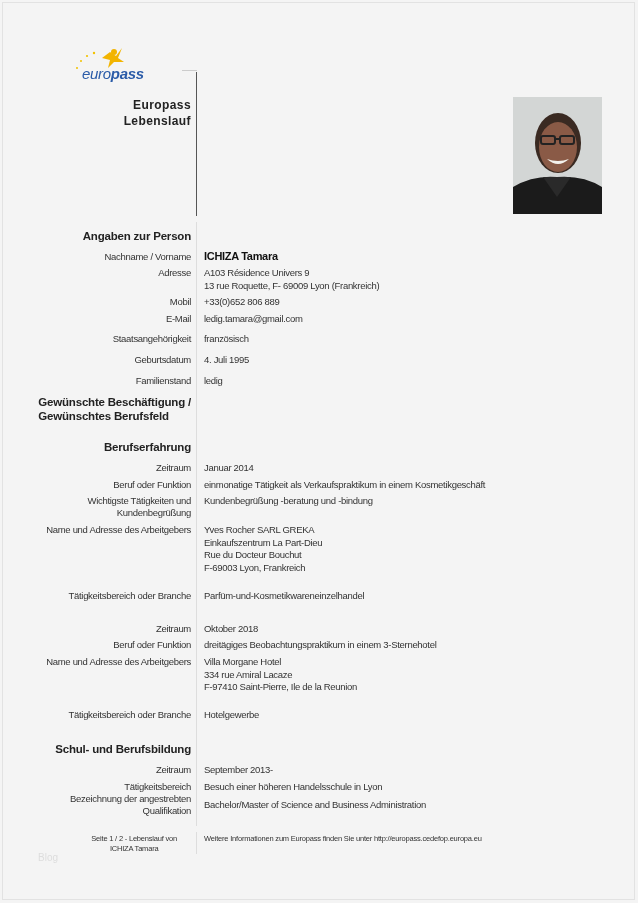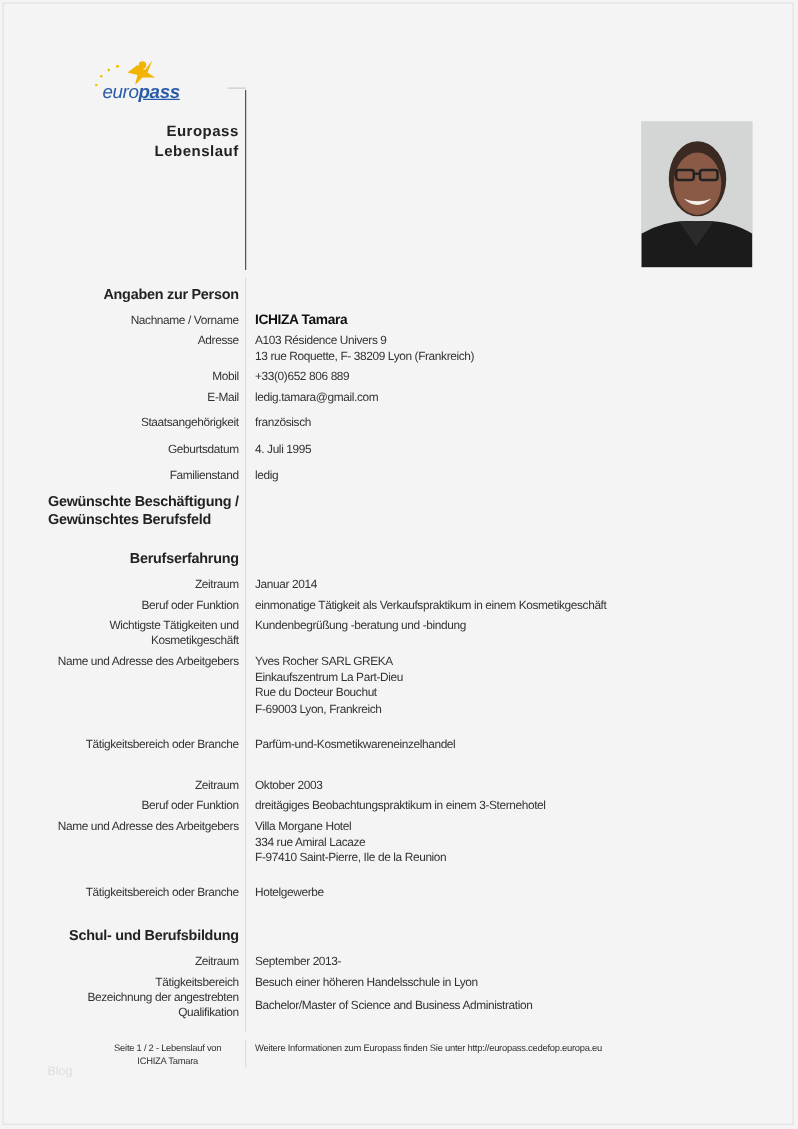--- a/index.html
+++ b/index.html
@@ -17,7 +17,7 @@
     position: absolute; left: 82px; top: 65px; font-size: 15px; color: #2a5ba8;
     letter-spacing: -0.3px;
   }
-  .logo-text b { font-weight: bold; font-style: italic; text-decoration: underline; }
+  .logo-text b { font-weight: bold; font-style: italic; }
   .logo-text i { font-style: italic; }
   .vline-top {
     position: absolute; left: 196px; top: 72px; width: 1px; height: 144px; background: #555;

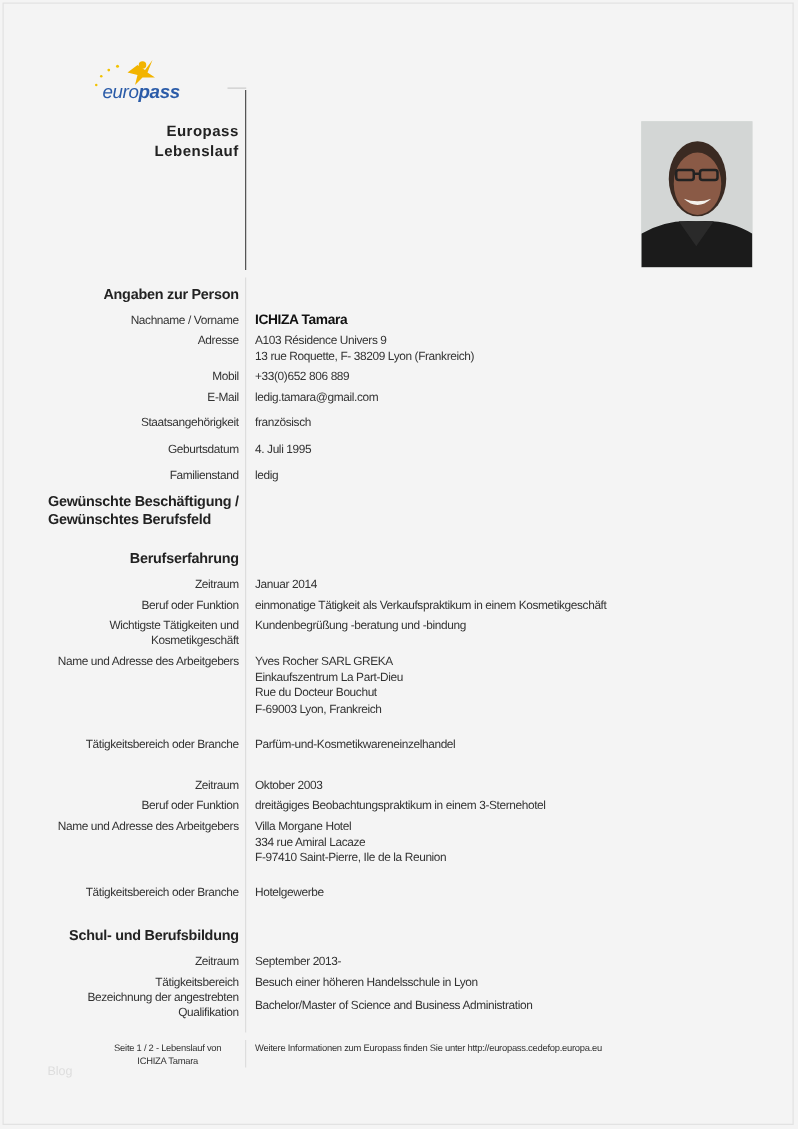--- a/index.html
+++ b/index.html
@@ -111,7 +111,7 @@
 <div class="lbl" style="top:267px">Adresse</div>
 <div class="val" style="top:267px">
   <div>A103 Résidence Univers 9</div>
-  <div>13 rue Roquette, F- 38209 Lyon (Frankreich)</div>
+  <div>13 rue Roquette, F- 69009 Lyon (Frankreich)</div>
 </div>
 
 <div class="lbl" style="top:296px">Mobil</div>

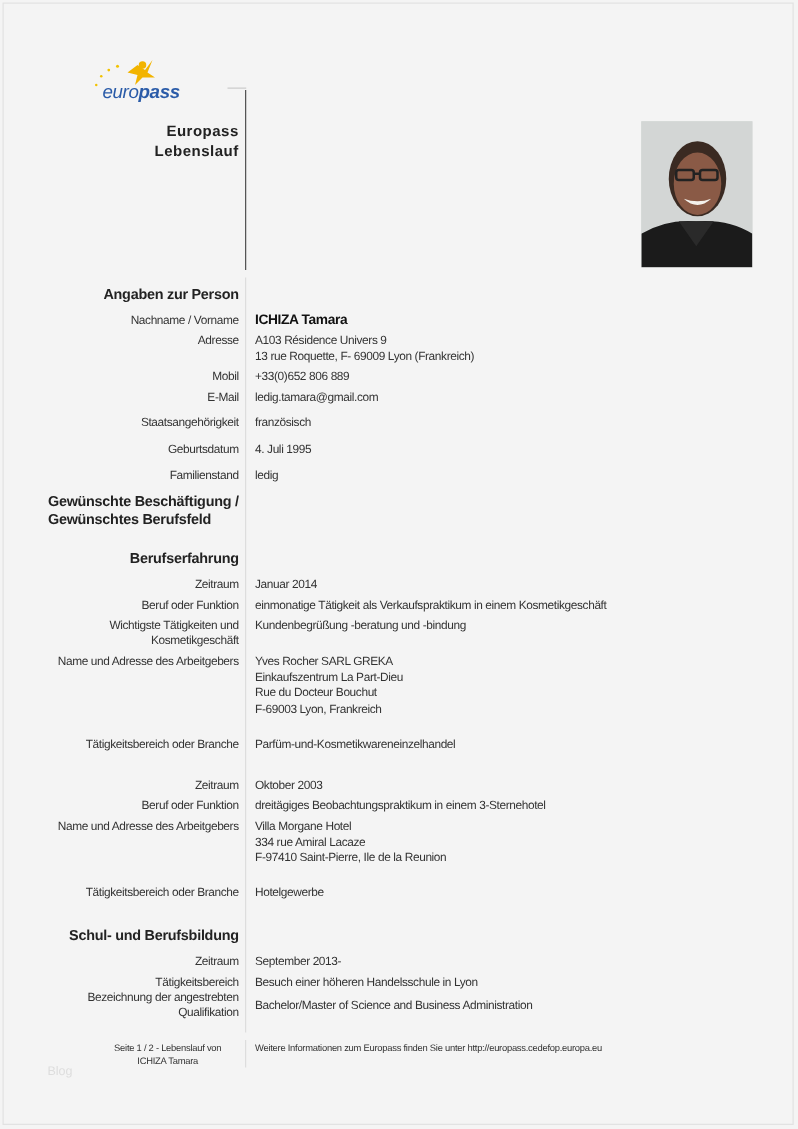--- a/index.html
+++ b/index.html
@@ -144,7 +144,7 @@
 
 <div class="lbl" style="top:495px">
   <div>Wichtigste Tätigkeiten und</div>
-  <div>Kosmetikgeschäft</div>
+  <div>Kundenbegrüßung</div>
 </div>
 <div class="val" style="top:495px">Kundenbegrüßung -beratung und -bindung</div>
 

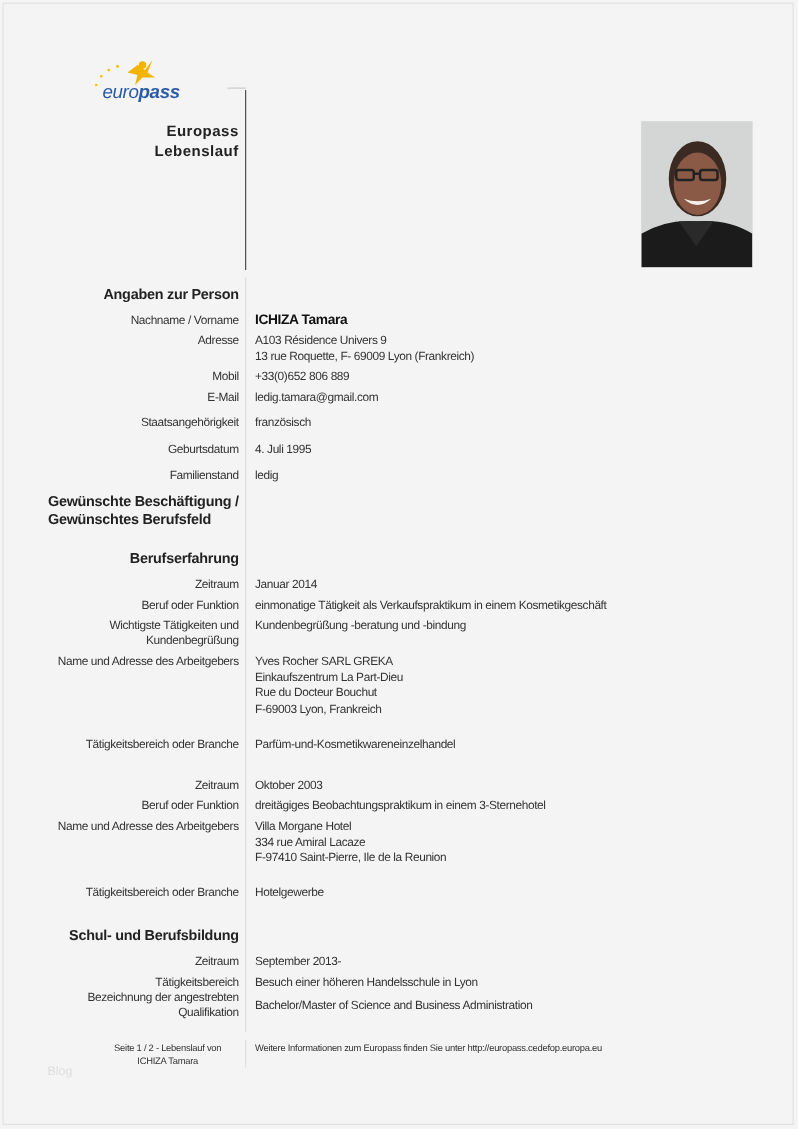--- a/index.html
+++ b/index.html
@@ -160,7 +160,7 @@
 <div class="val" style="top:590px">Parfüm-und-Kosmetikwareneinzelhandel</div>
 
 <div class="lbl" style="top:623px">Zeitraum</div>
-<div class="val" style="top:623px">Oktober 2003</div>
+<div class="val" style="top:623px">Oktober 2018</div>
 
 <div class="lbl" style="top:639px">Beruf oder Funktion</div>
 <div class="val" style="top:639px">dreitägiges Beobachtungspraktikum in einem 3-Sternehotel</div>

